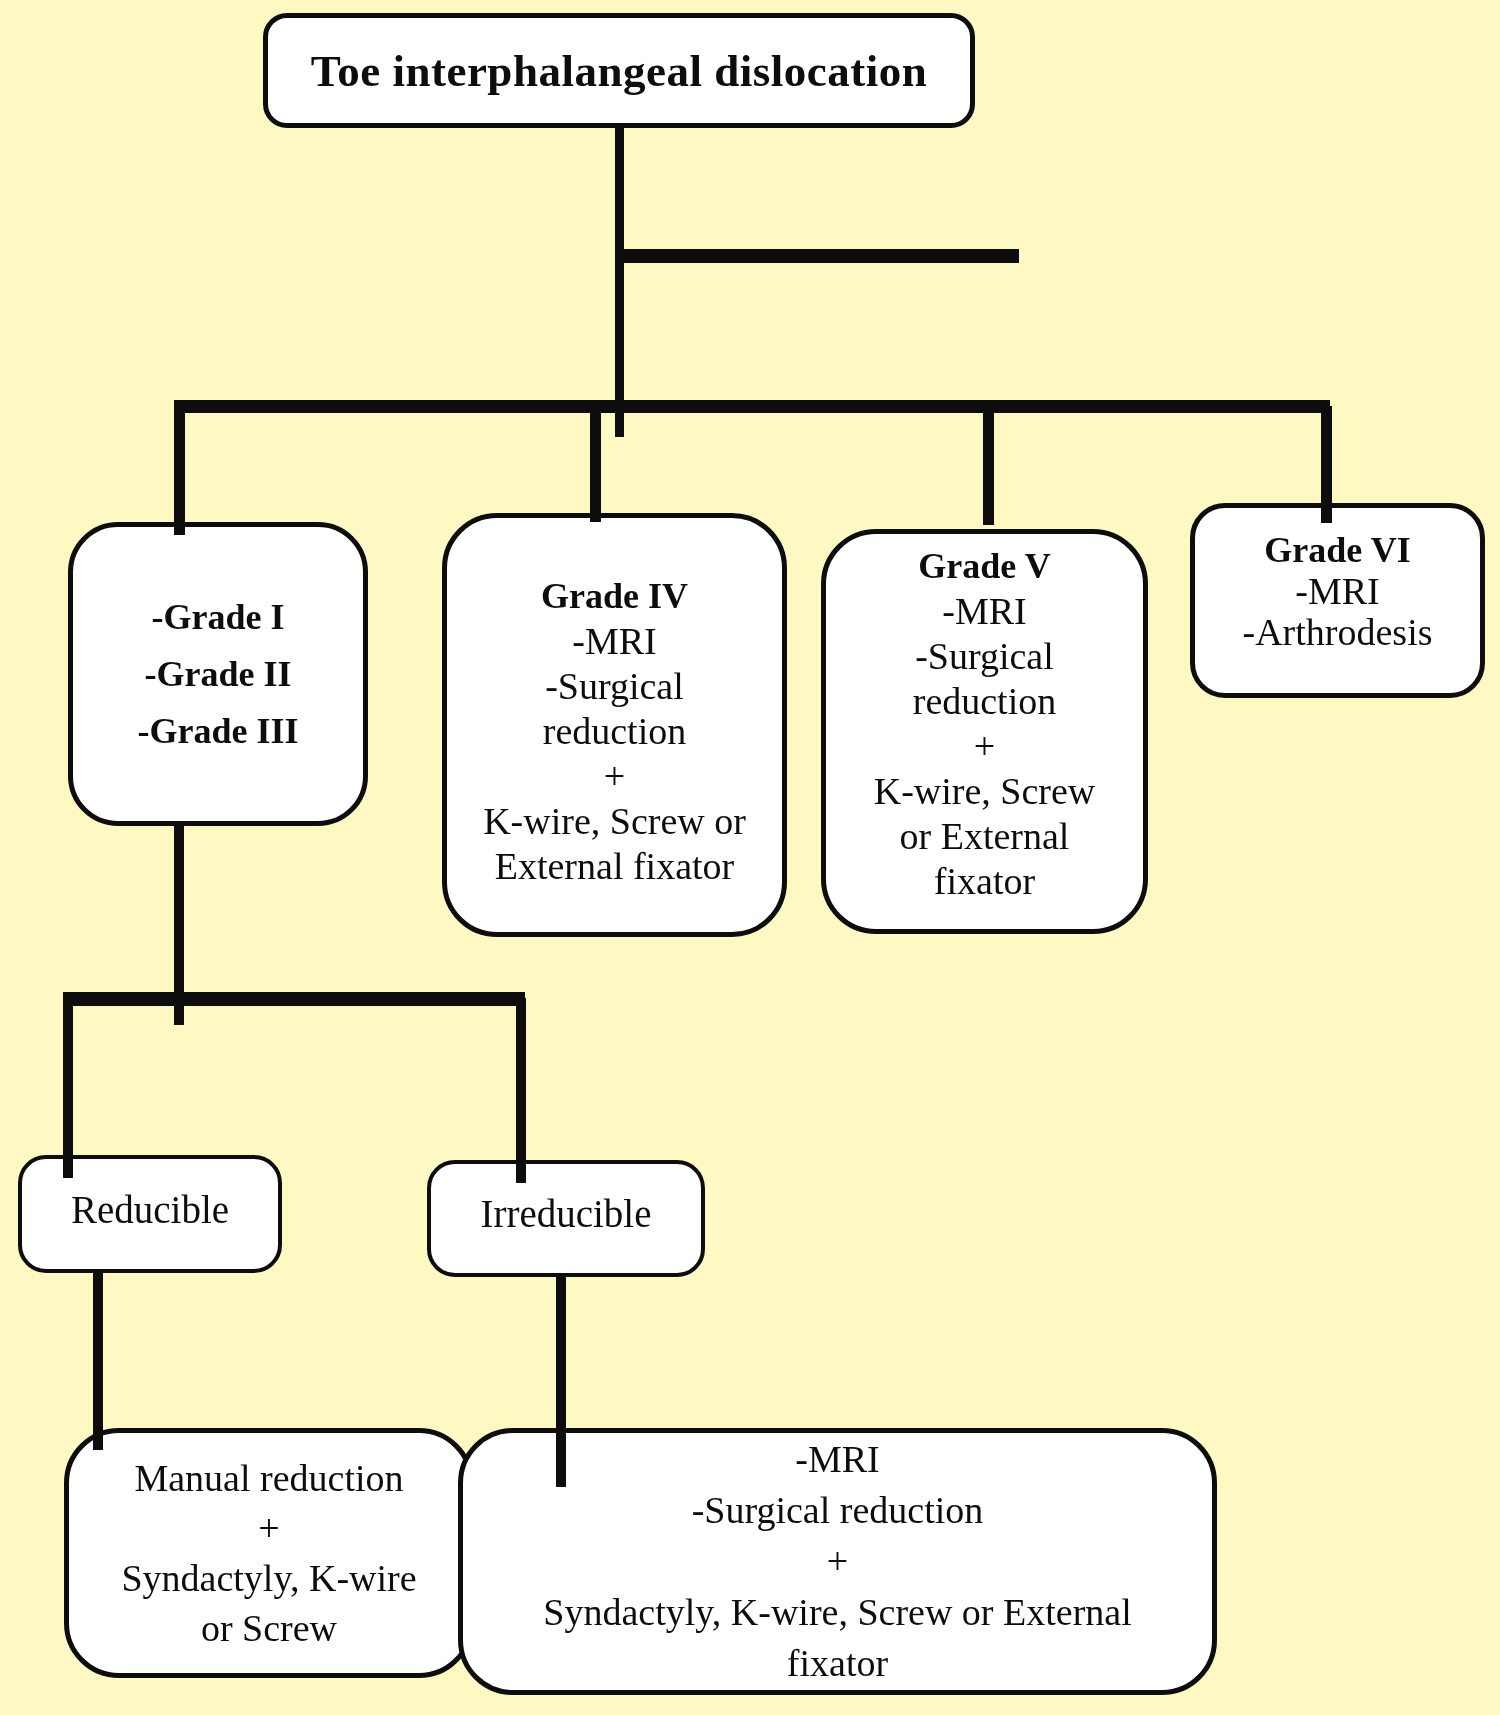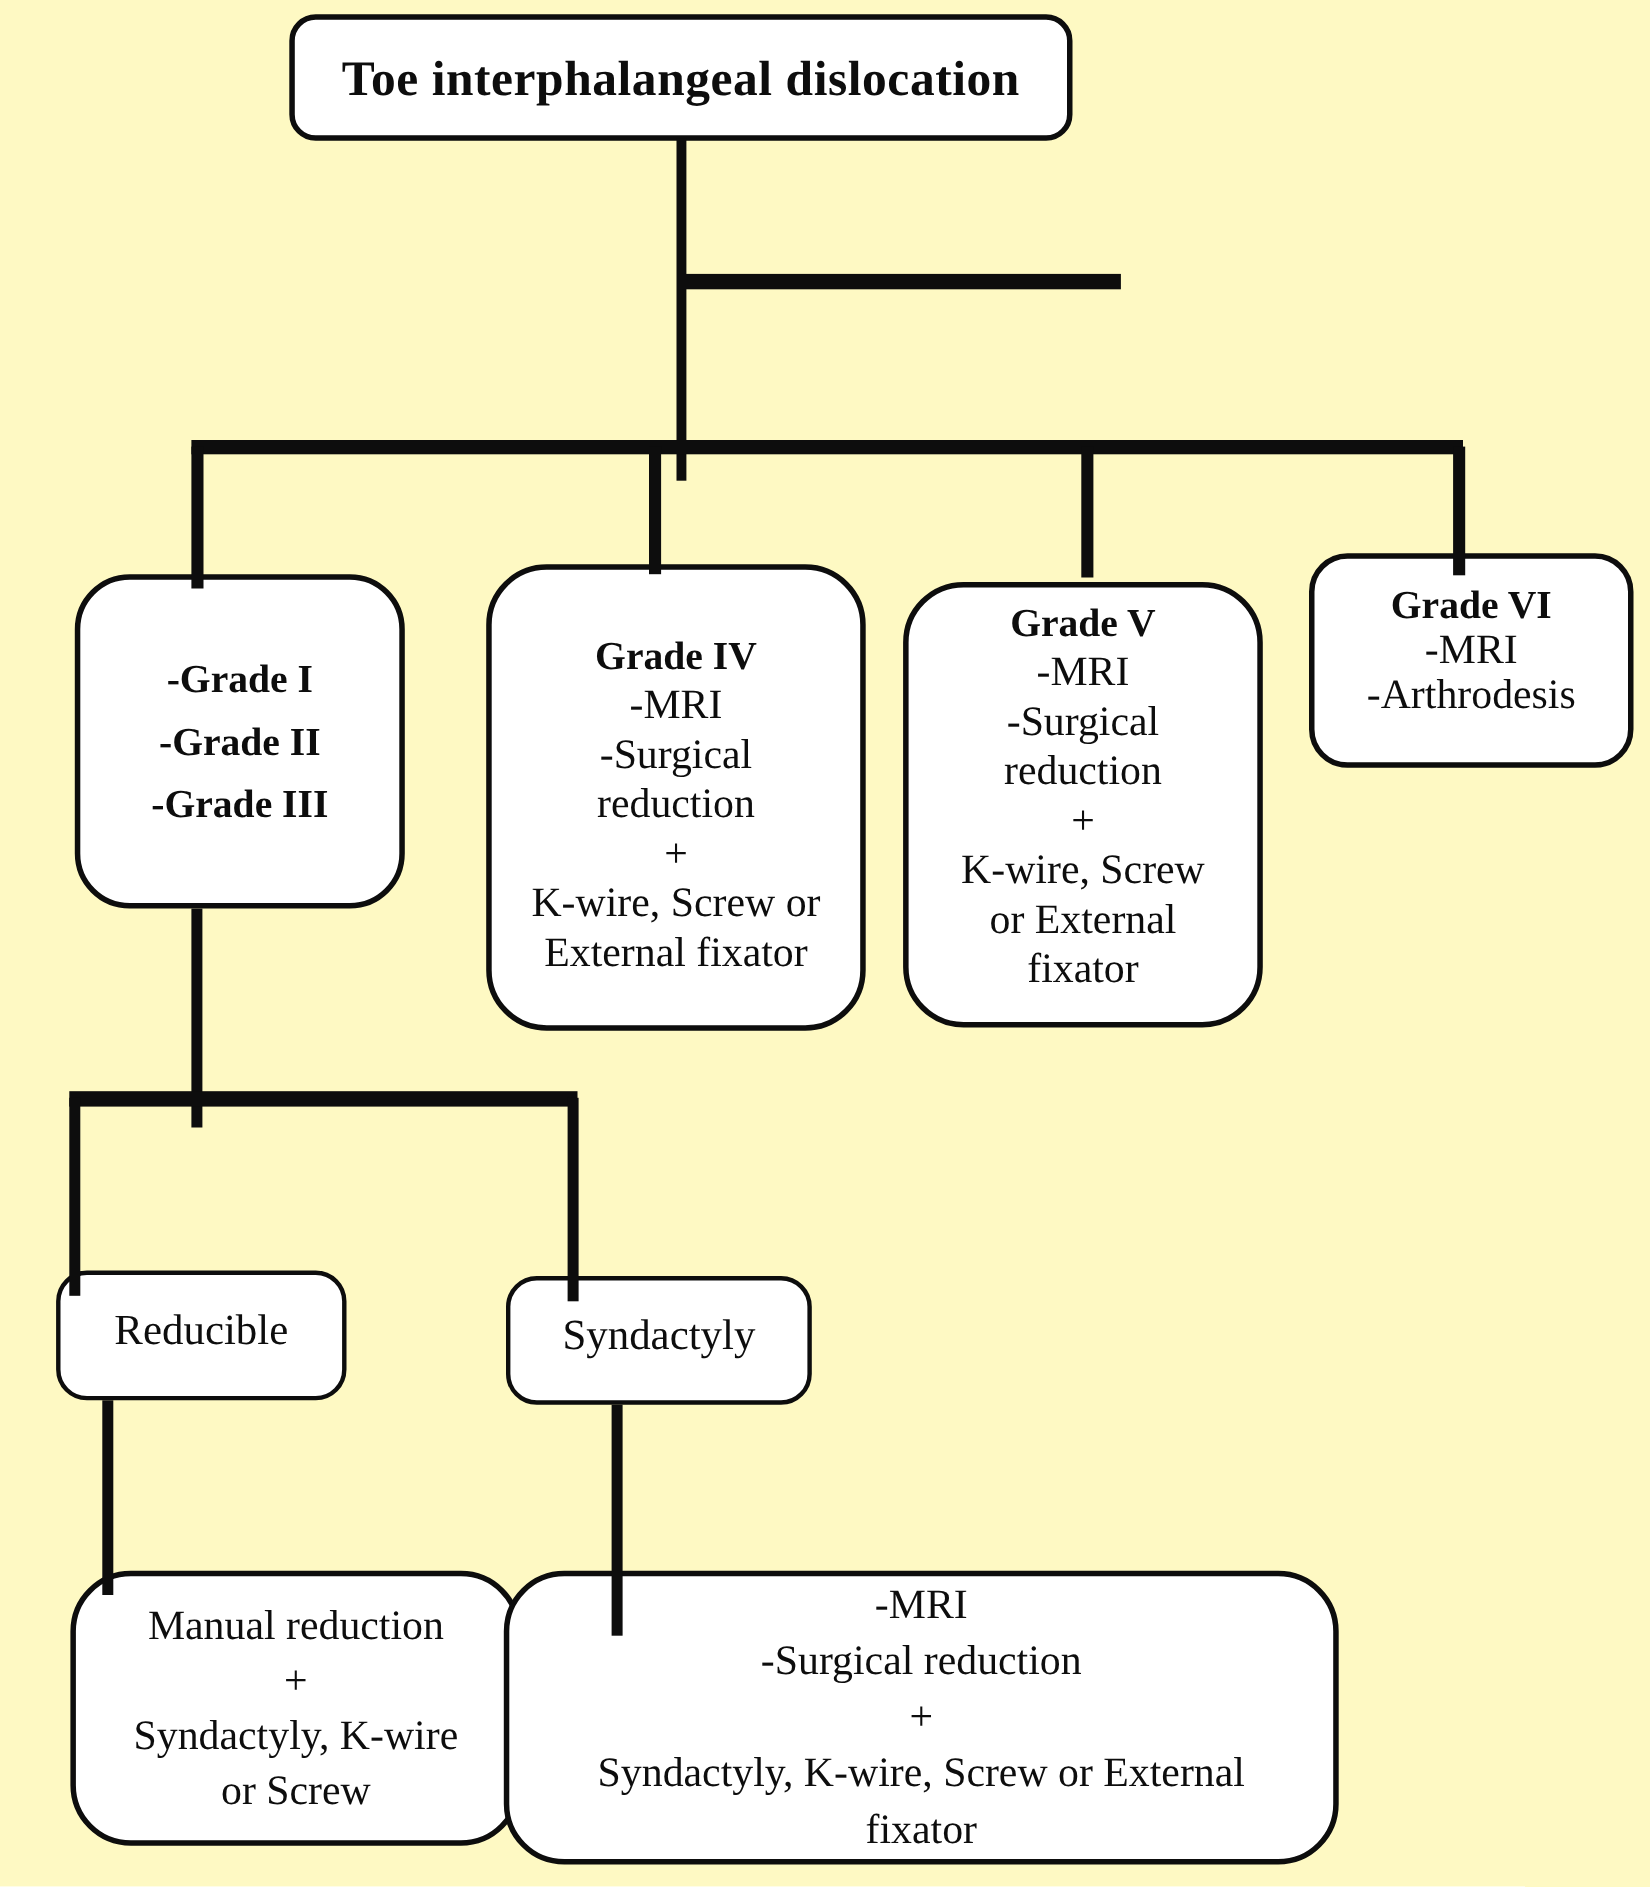--- a/index.html
+++ b/index.html
@@ -81,7 +81,6 @@
     font-size: 39px;
     justify-content: center;
     padding-bottom: 10px;
-    margin-left: 33px;
   }
   .reducible-box  { left: 18px;  top: 1155px; width: 264px; height: 118px; }
   .irreducible-box{ left: 427px; top: 1160px; width: 278px; height: 117px; }

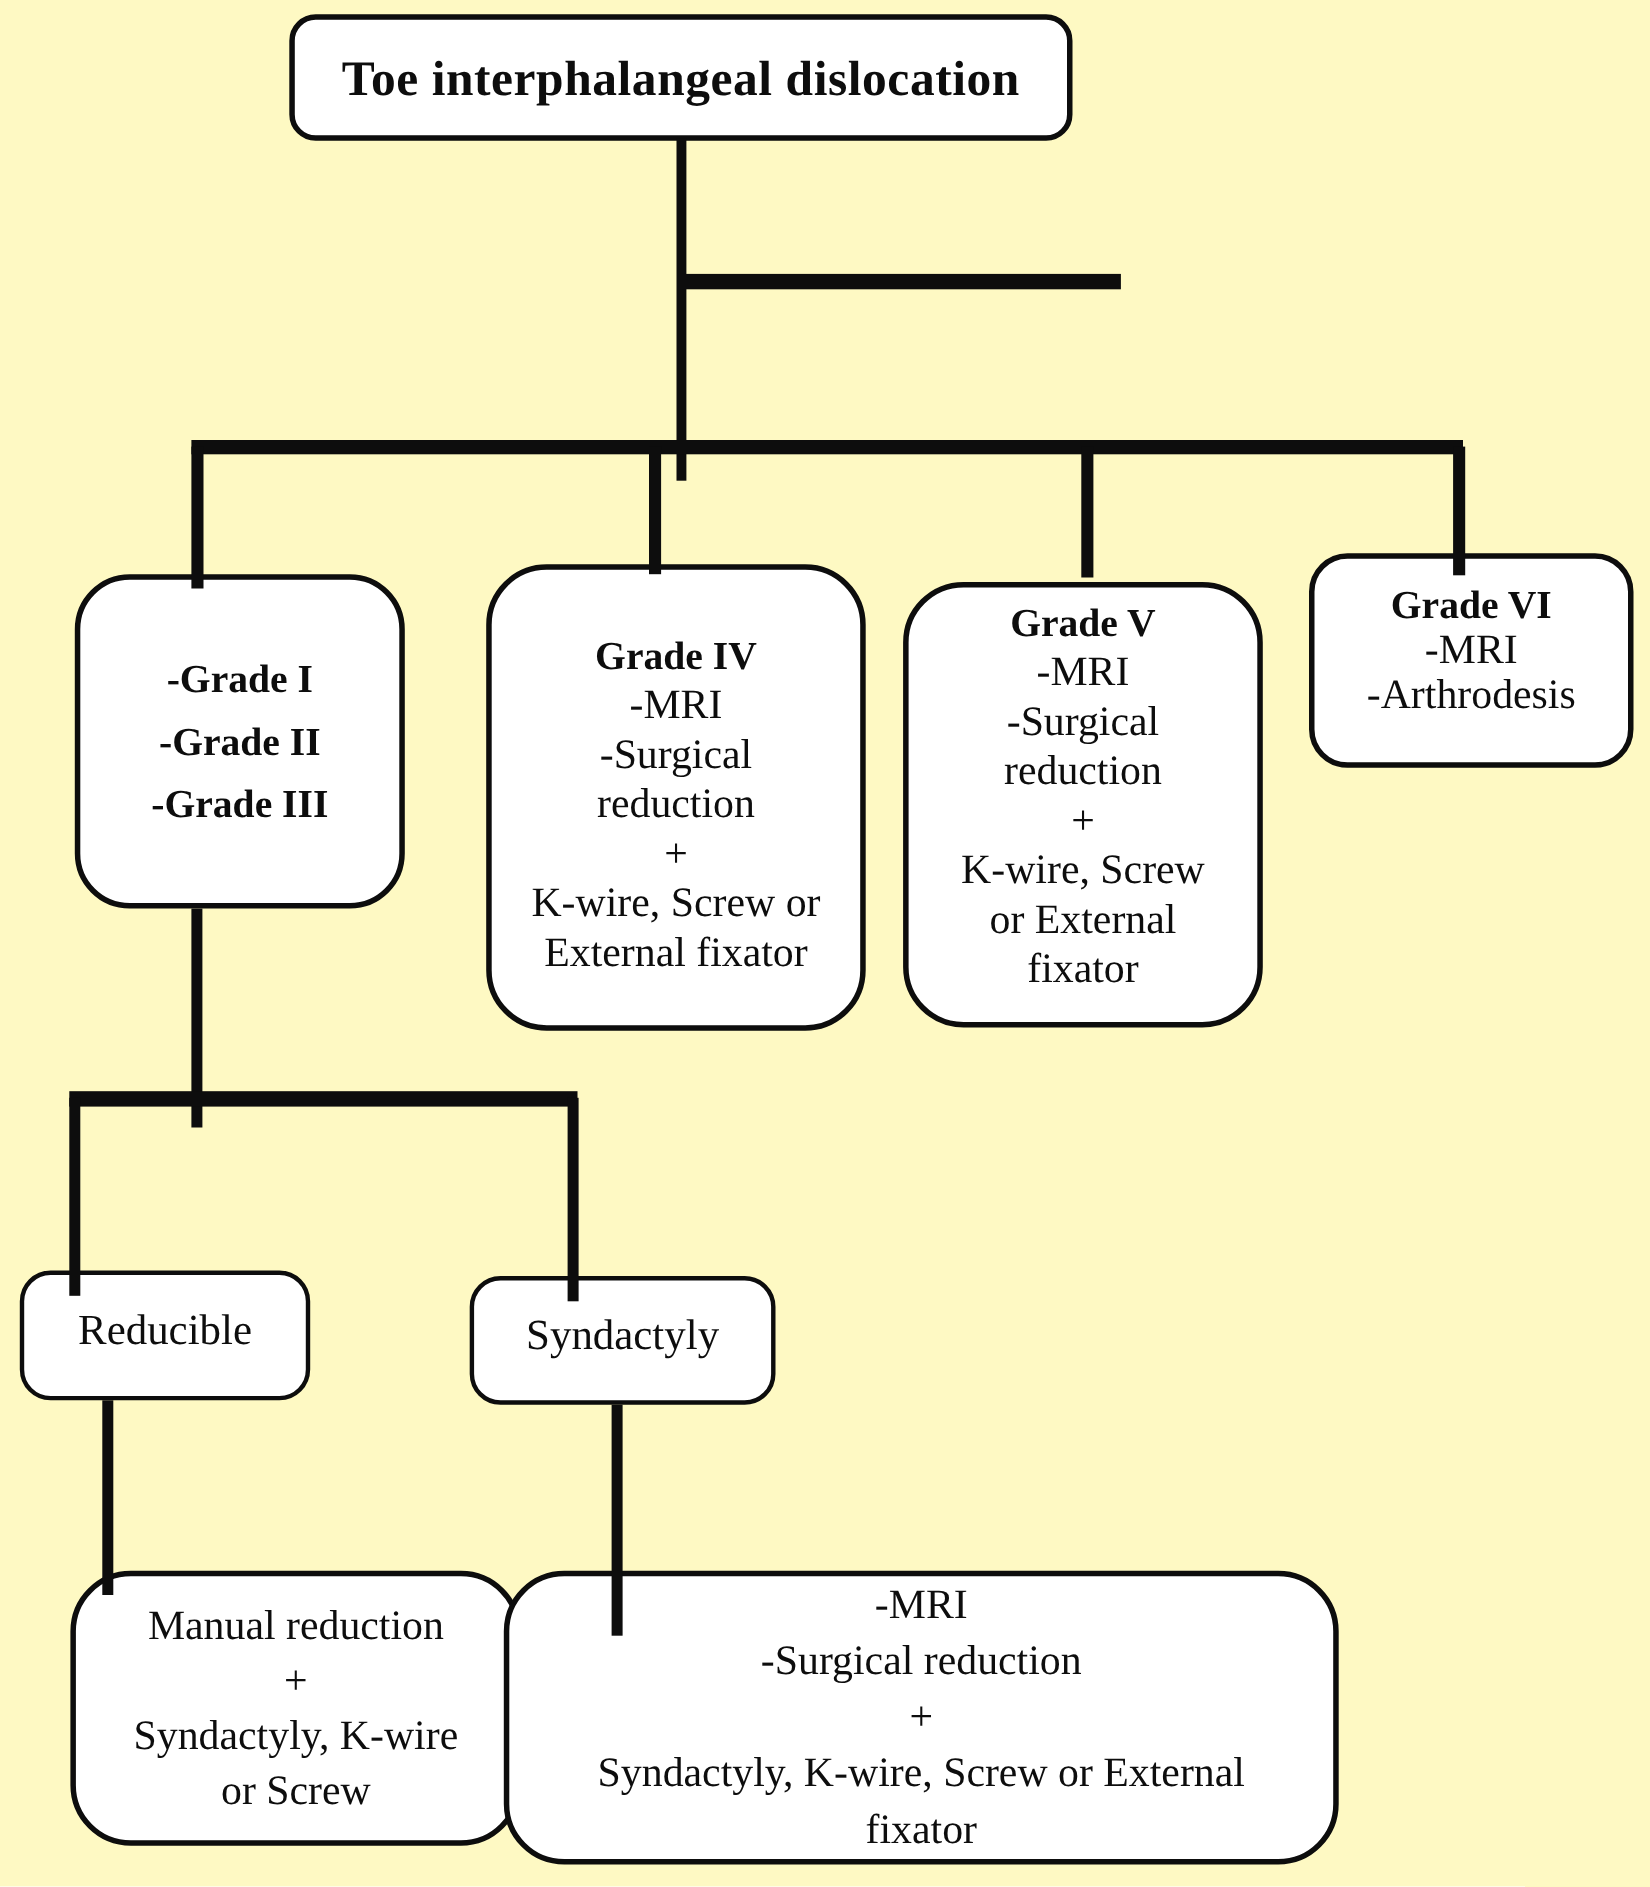--- a/index.html
+++ b/index.html
@@ -153,7 +153,7 @@
   </div>
 
   <div class="node small-box irreducible-box">
-    <div>Syndactyly</div>
+    <div>Irreducible</div>
   </div>
 
   <div class="node manual-box">

